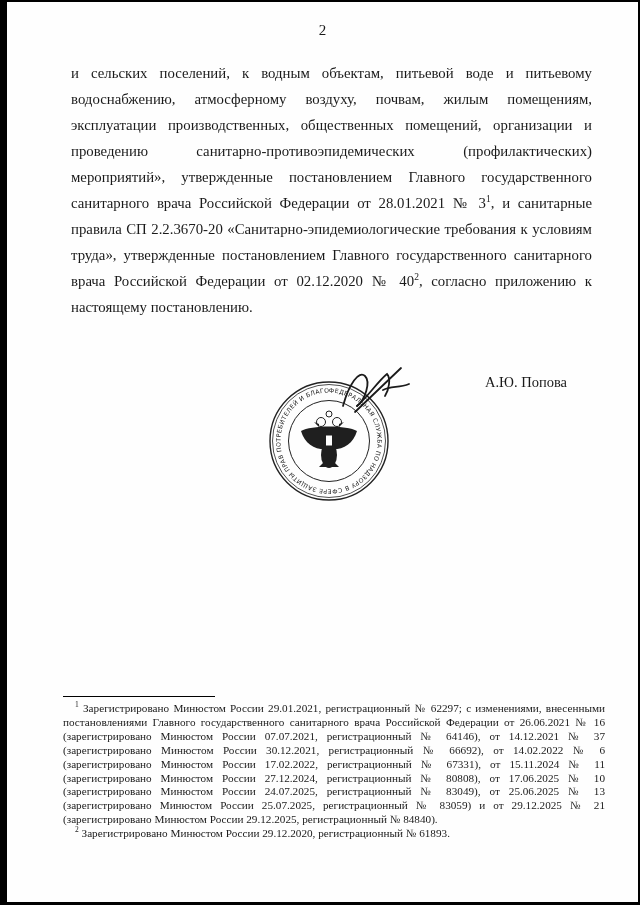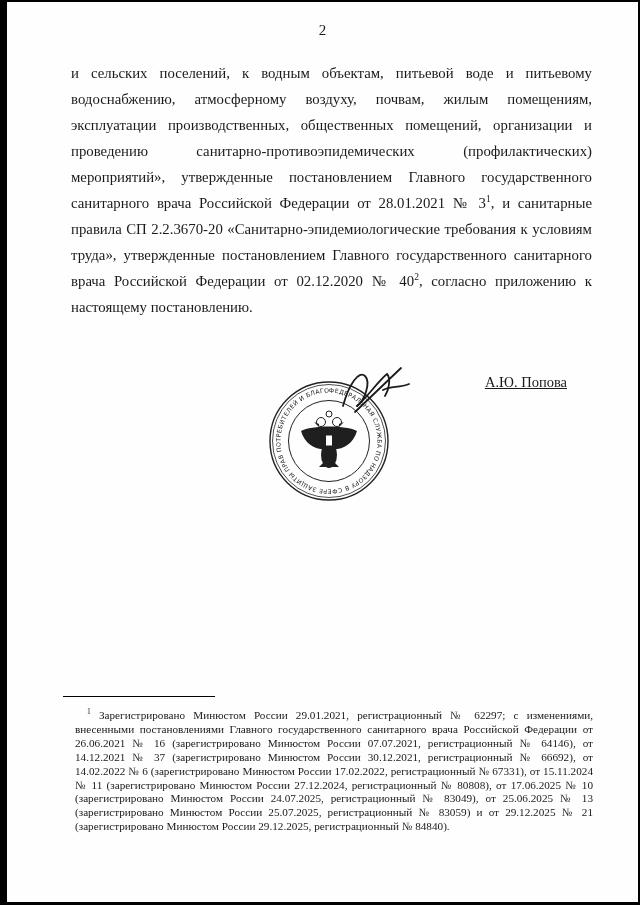--- a/index.html
+++ b/index.html
@@ -48,7 +48,6 @@
     right: 71px;
     font-size: 14.5px;
     white-space: nowrap;
-    text-decoration: underline;
   }
   .seal {
     position: absolute;

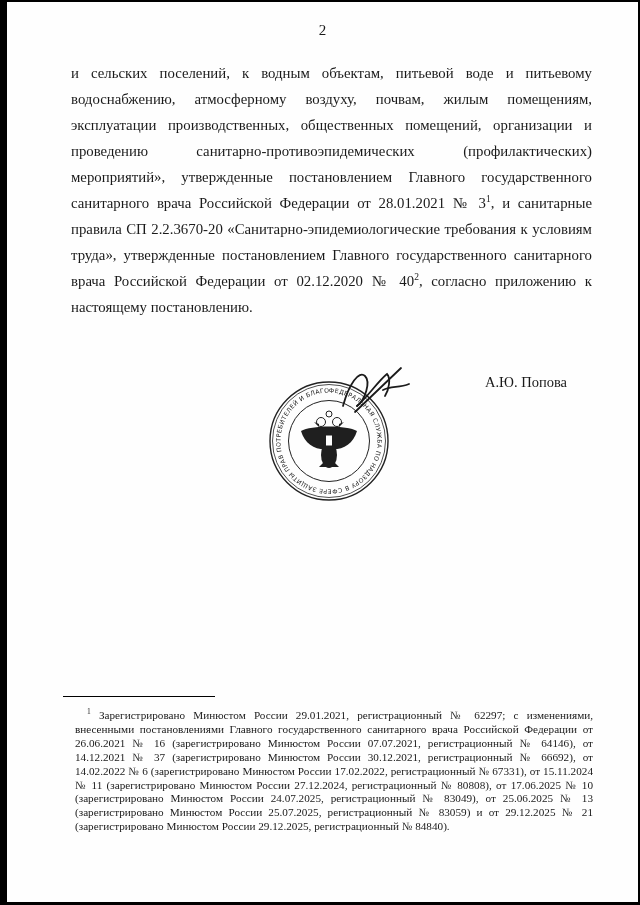--- a/index.html
+++ b/index.html
@@ -88,7 +88,7 @@
     margin: 0 0 5px 0;
   }
   .fn {
-    margin: 12px;
+    margin: 0;
     text-indent: 12px;
   }
   .fn sup {

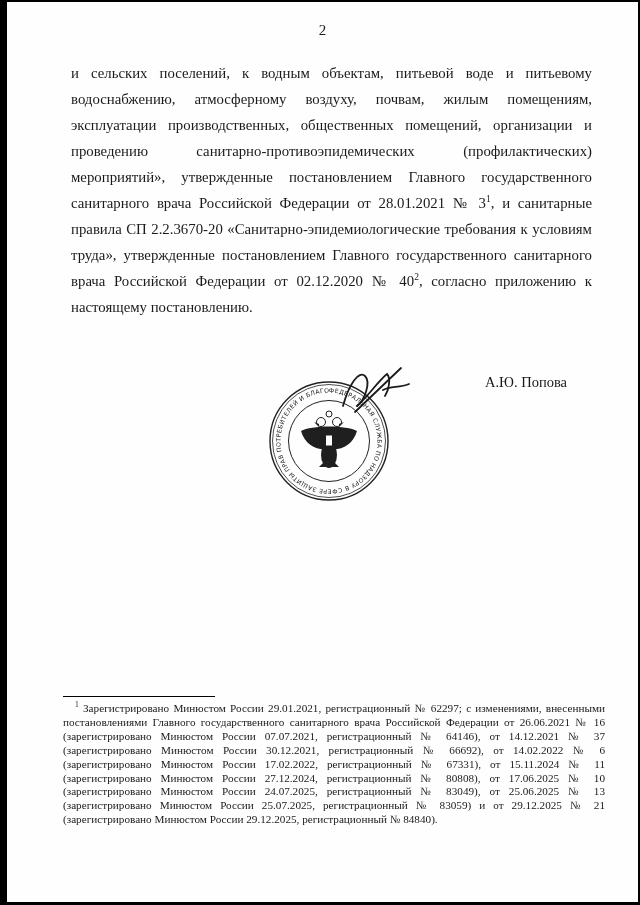--- a/index.html
+++ b/index.html
@@ -140,6 +140,7 @@
   <div class="footnotes">
     <div class="fn-rule"></div>
     <p class="fn"><sup>1</sup><span> Зарегистрировано Минюстом России 29.01.2021, регистрационный № 62297; с изменениями, внесенными постановлениями Главного государственного санитарного врача Российской Федерации от 26.06.2021 № 16 (зарегистрировано Минюстом России 07.07.2021, регистрационный № 64146), от 14.12.2021 № 37 (зарегистрировано Минюстом России 30.12.2021, регистрационный № 66692), от 14.02.2022 № 6 (зарегистрировано Минюстом России 17.02.2022, регистрационный № 67331), от 15.11.2024 № 11 (зарегистрировано Минюстом России 27.12.2024, регистрационный № 80808), от 17.06.2025 № 10 (зарегистрировано Минюстом России 24.07.2025, регистрационный № 83049), от 25.06.2025 № 13 (зарегистрировано Минюстом России 25.07.2025, регистрационный № 83059) и от 29.12.2025 № 21 (зарегистрировано Минюстом России 29.12.2025, регистрационный № 84840).</span></p>
+    <p class="fn"><sup>2</sup><span> Зарегистрировано Минюстом России 29.12.2020, регистрационный № 61893.</span></p>
   </div>
 
 </div>

